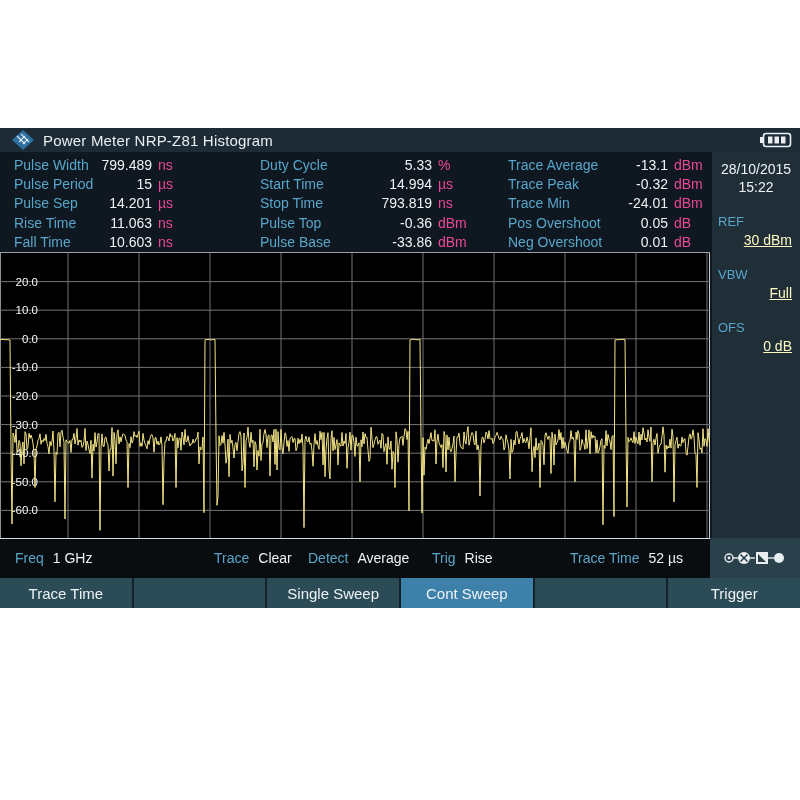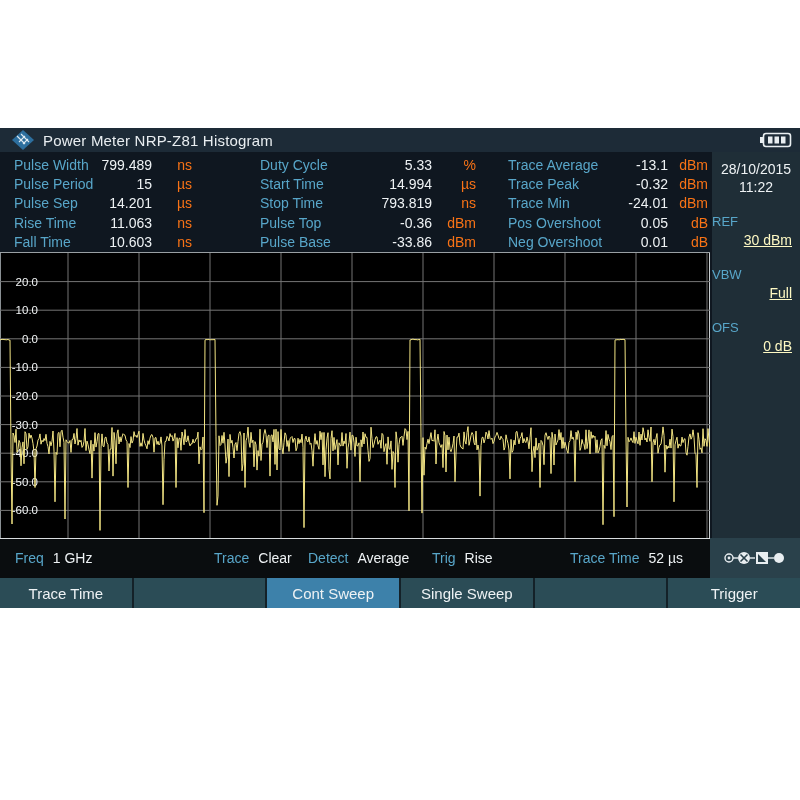--- a/index.html
+++ b/index.html
@@ -20,7 +20,7 @@
   .mcol.c3{left:508px;grid-template-columns:104px 56px 40px;}
   .mlabel{color:#58a6c9;font-size:14px;white-space:nowrap;}
   .mvalue{color:#eef2f4;font-size:14px;text-align:right;white-space:nowrap;}
-  .munit{color:#f97316;font-size:14px;padding-left:6px;white-space:nowrap;text-align:right;}
+  .munit{color:#ec4899;font-size:14px;padding-left:6px;white-space:nowrap;}
   
   .sidebar{position:absolute;left:712px;top:24px;width:88px;height:388px;background:#1f2e37;}
   .sb-date{color:#eef2f4;font-size:14px;text-align:center;margin-top:9px;}

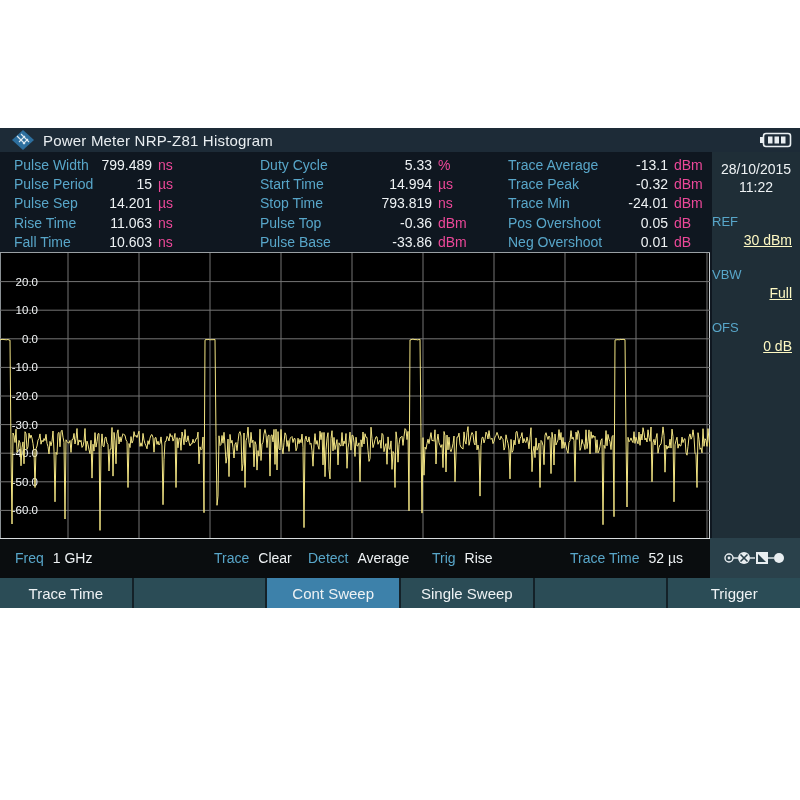--- a/index.html
+++ b/index.html
@@ -128,7 +128,7 @@
 
   <div class="sidebar">
     <div class="sb-date">28/10/2015</div>
-    <div class="sb-time">11:22</div>
+    <div class="sb-time">15:22</div>
     <div id="sb-groups">
         <div class="sb-group">
           <div class="sb-label">REF</div>

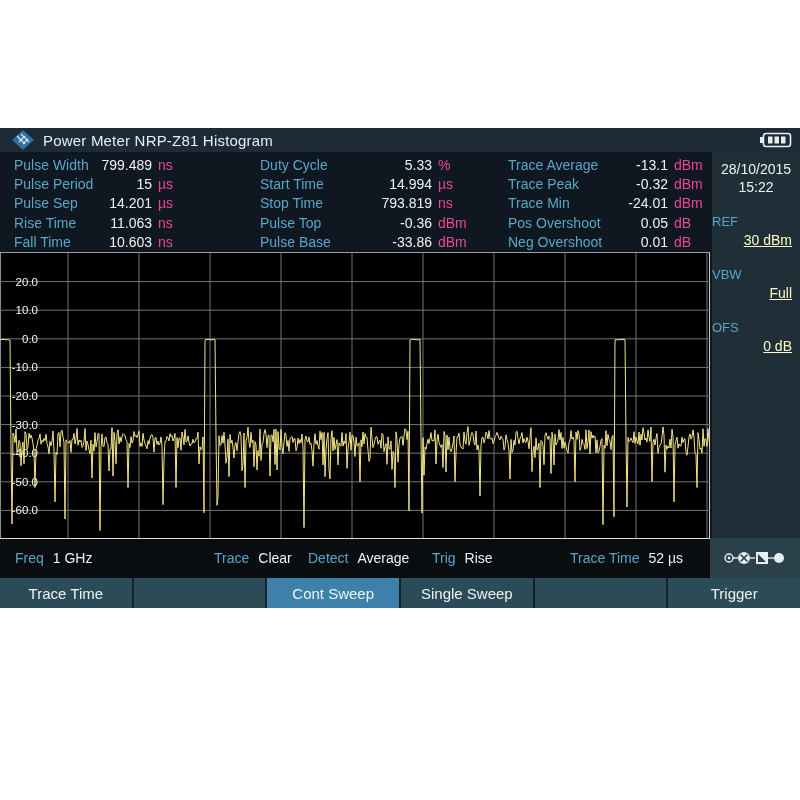--- a/index.html
+++ b/index.html
@@ -26,7 +26,7 @@
   .sb-date{color:#eef2f4;font-size:14px;text-align:center;margin-top:9px;}
   .sb-time{color:#eef2f4;font-size:14px;text-align:center;margin-top:2px;}
   .sb-group{margin-top:19px;}
-  .sb-label{color:#58a6c9;font-size:13px;}
+  .sb-label{color:#58a6c9;font-size:13px;padding-left:6px;}
   .sb-value{color:#fef9c3;font-size:14px;text-align:right;padding-right:8px;margin-top:3px;text-decoration:underline;}
   
   .chart{position:absolute;left:0;top:124px;width:710px;height:286px;background:#000;

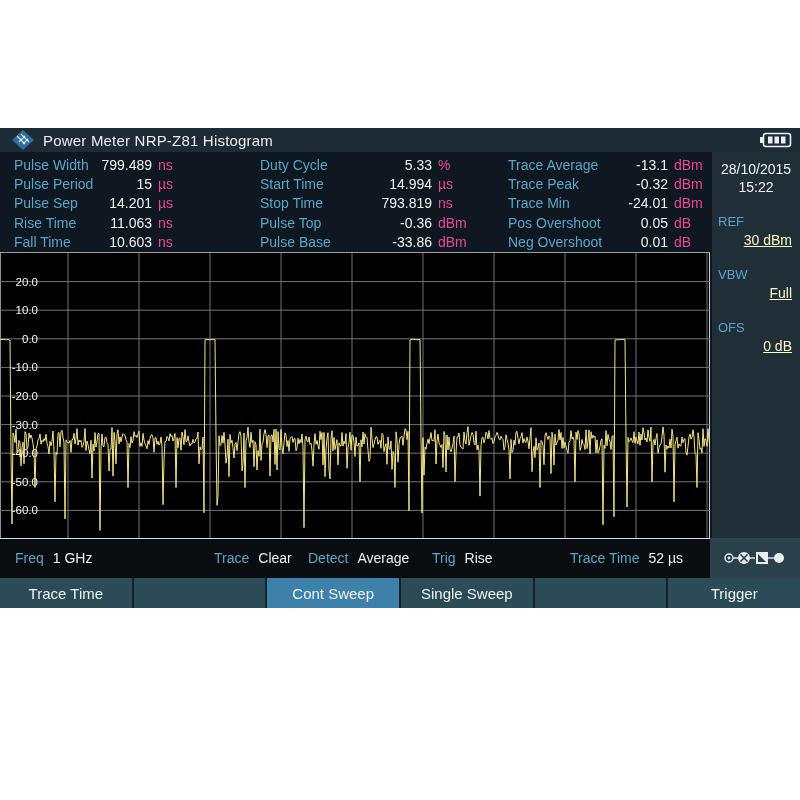--- a/index.html
+++ b/index.html
@@ -213,8 +213,8 @@
   <div class="softkeys" id="softkeys">
       <div class="softkey">Trace Time</div>
       <div class="softkey"></div>
+      <div class="softkey">Single Sweep</div>
       <div class="softkey active">Cont Sweep</div>
-      <div class="softkey">Single Sweep</div>
       <div class="softkey"></div>
       <div class="softkey">Trigger</div>
     </div>

